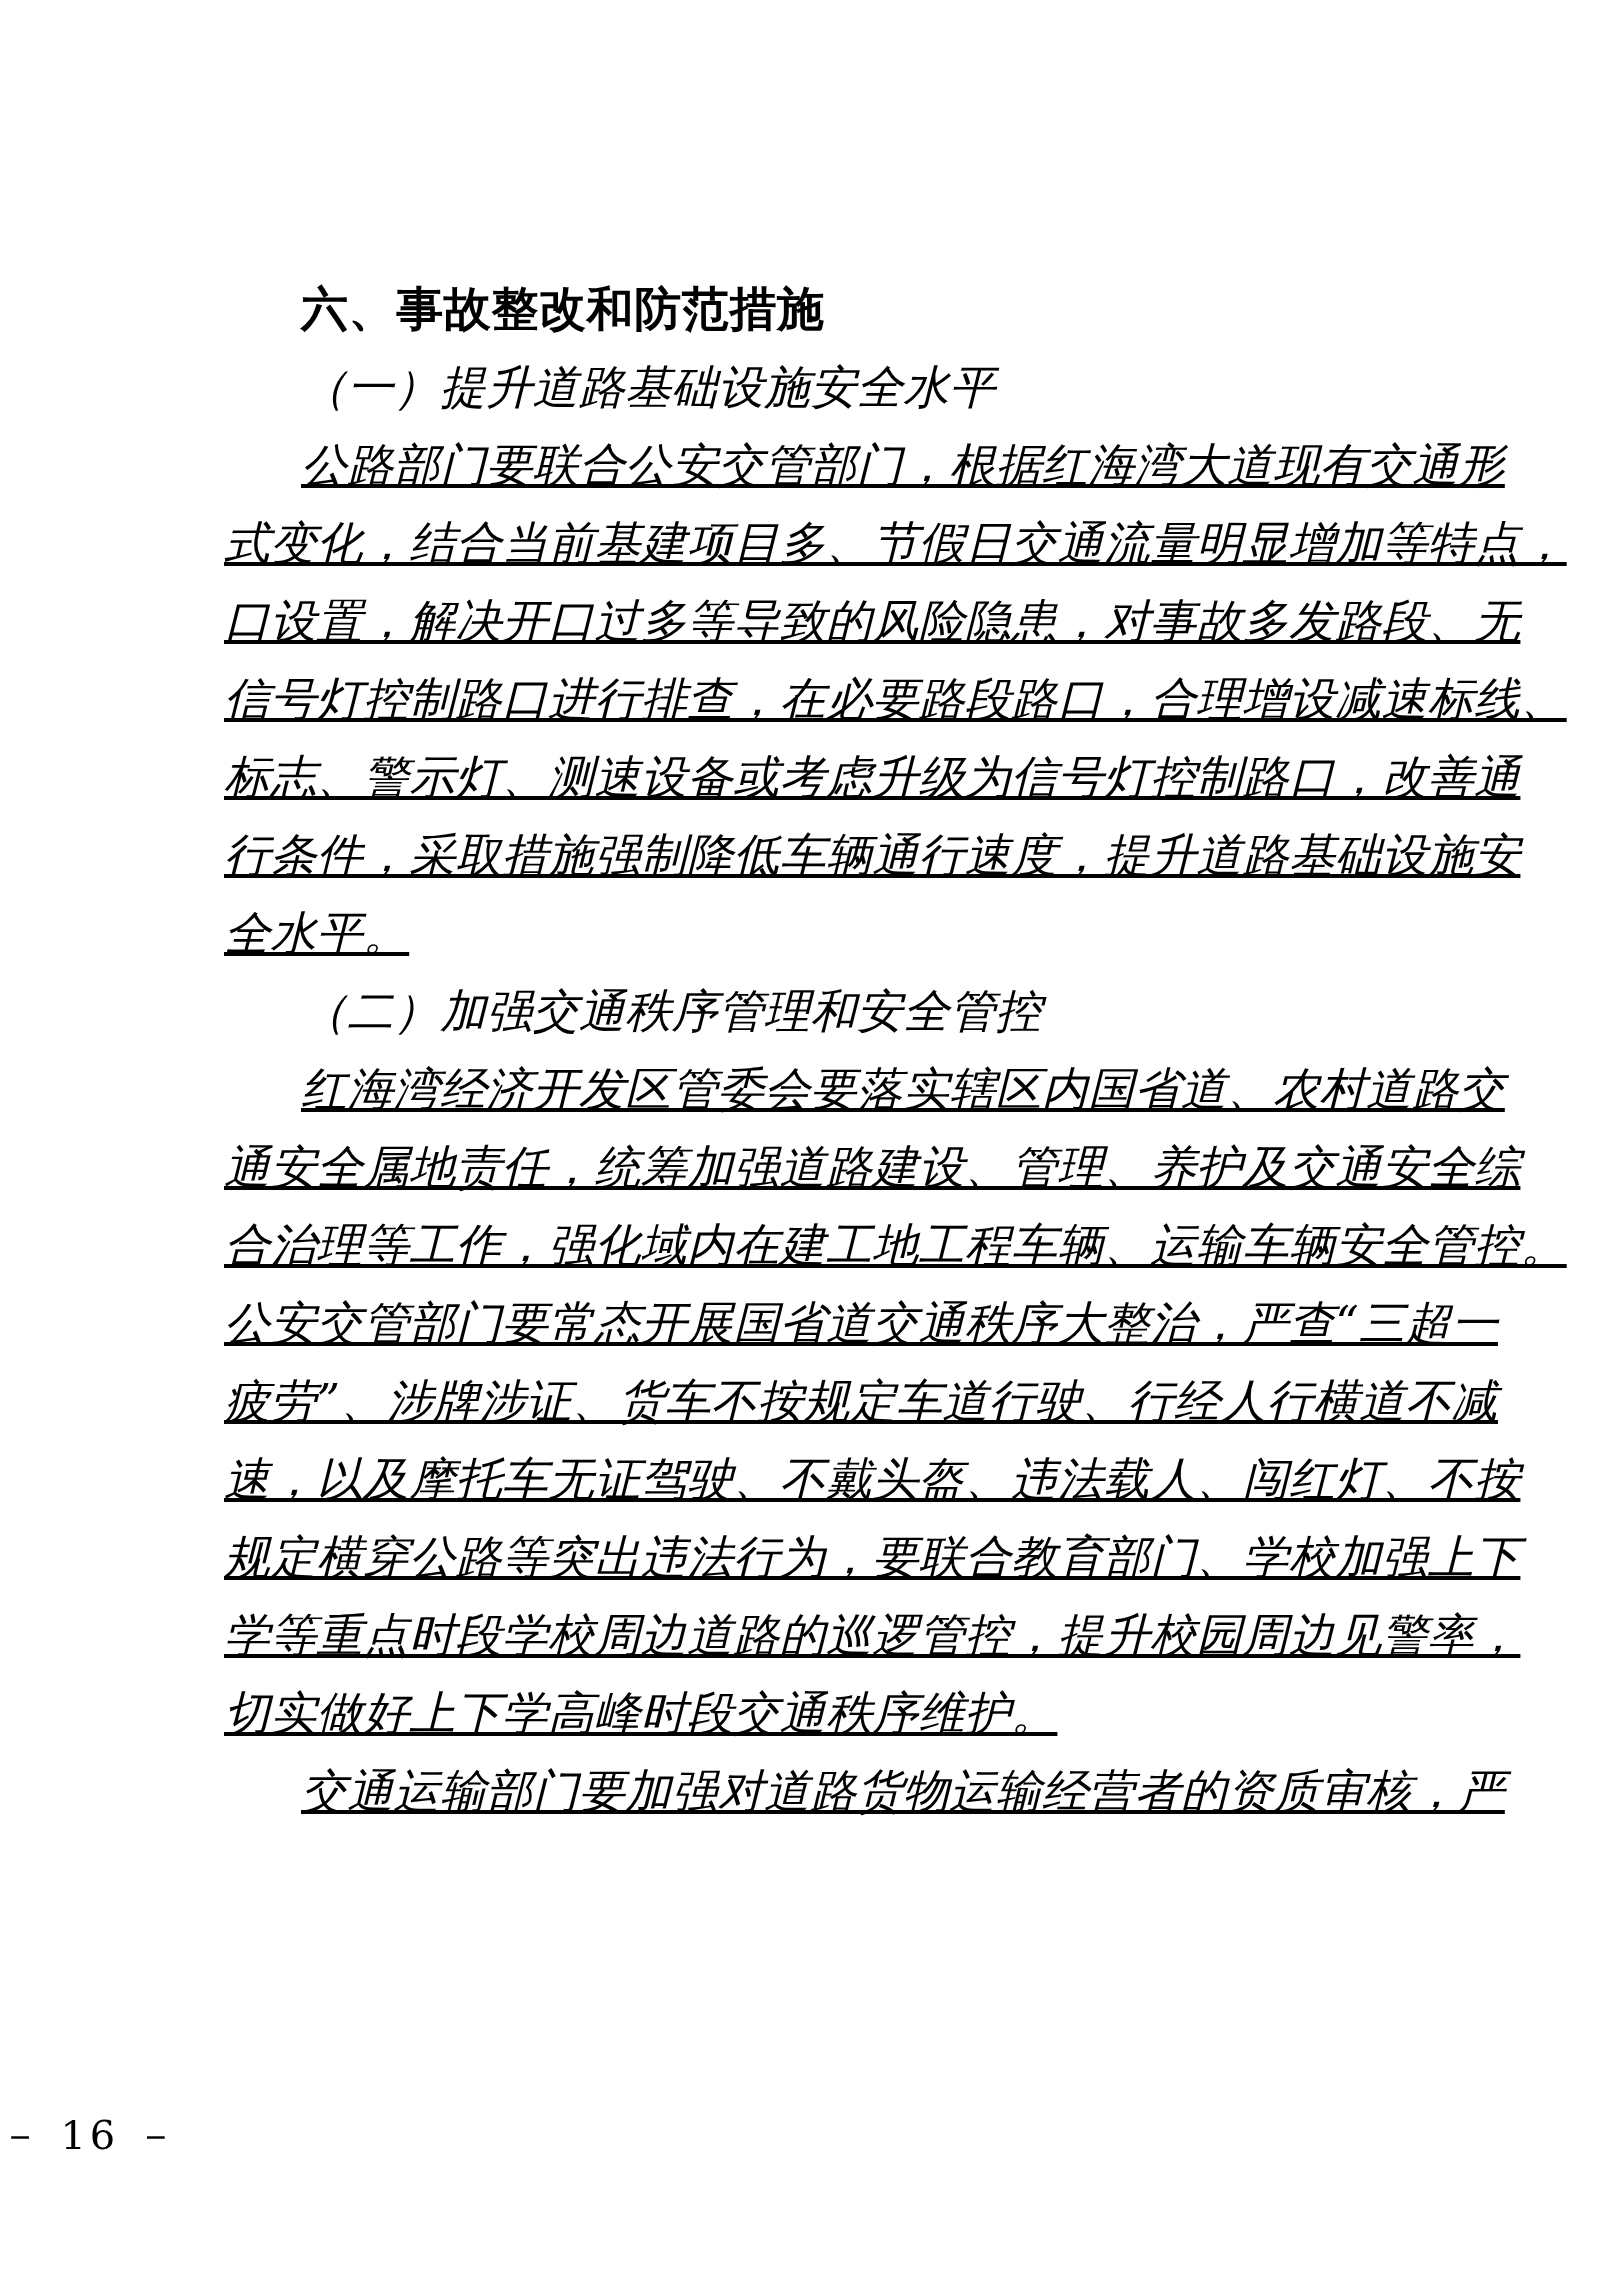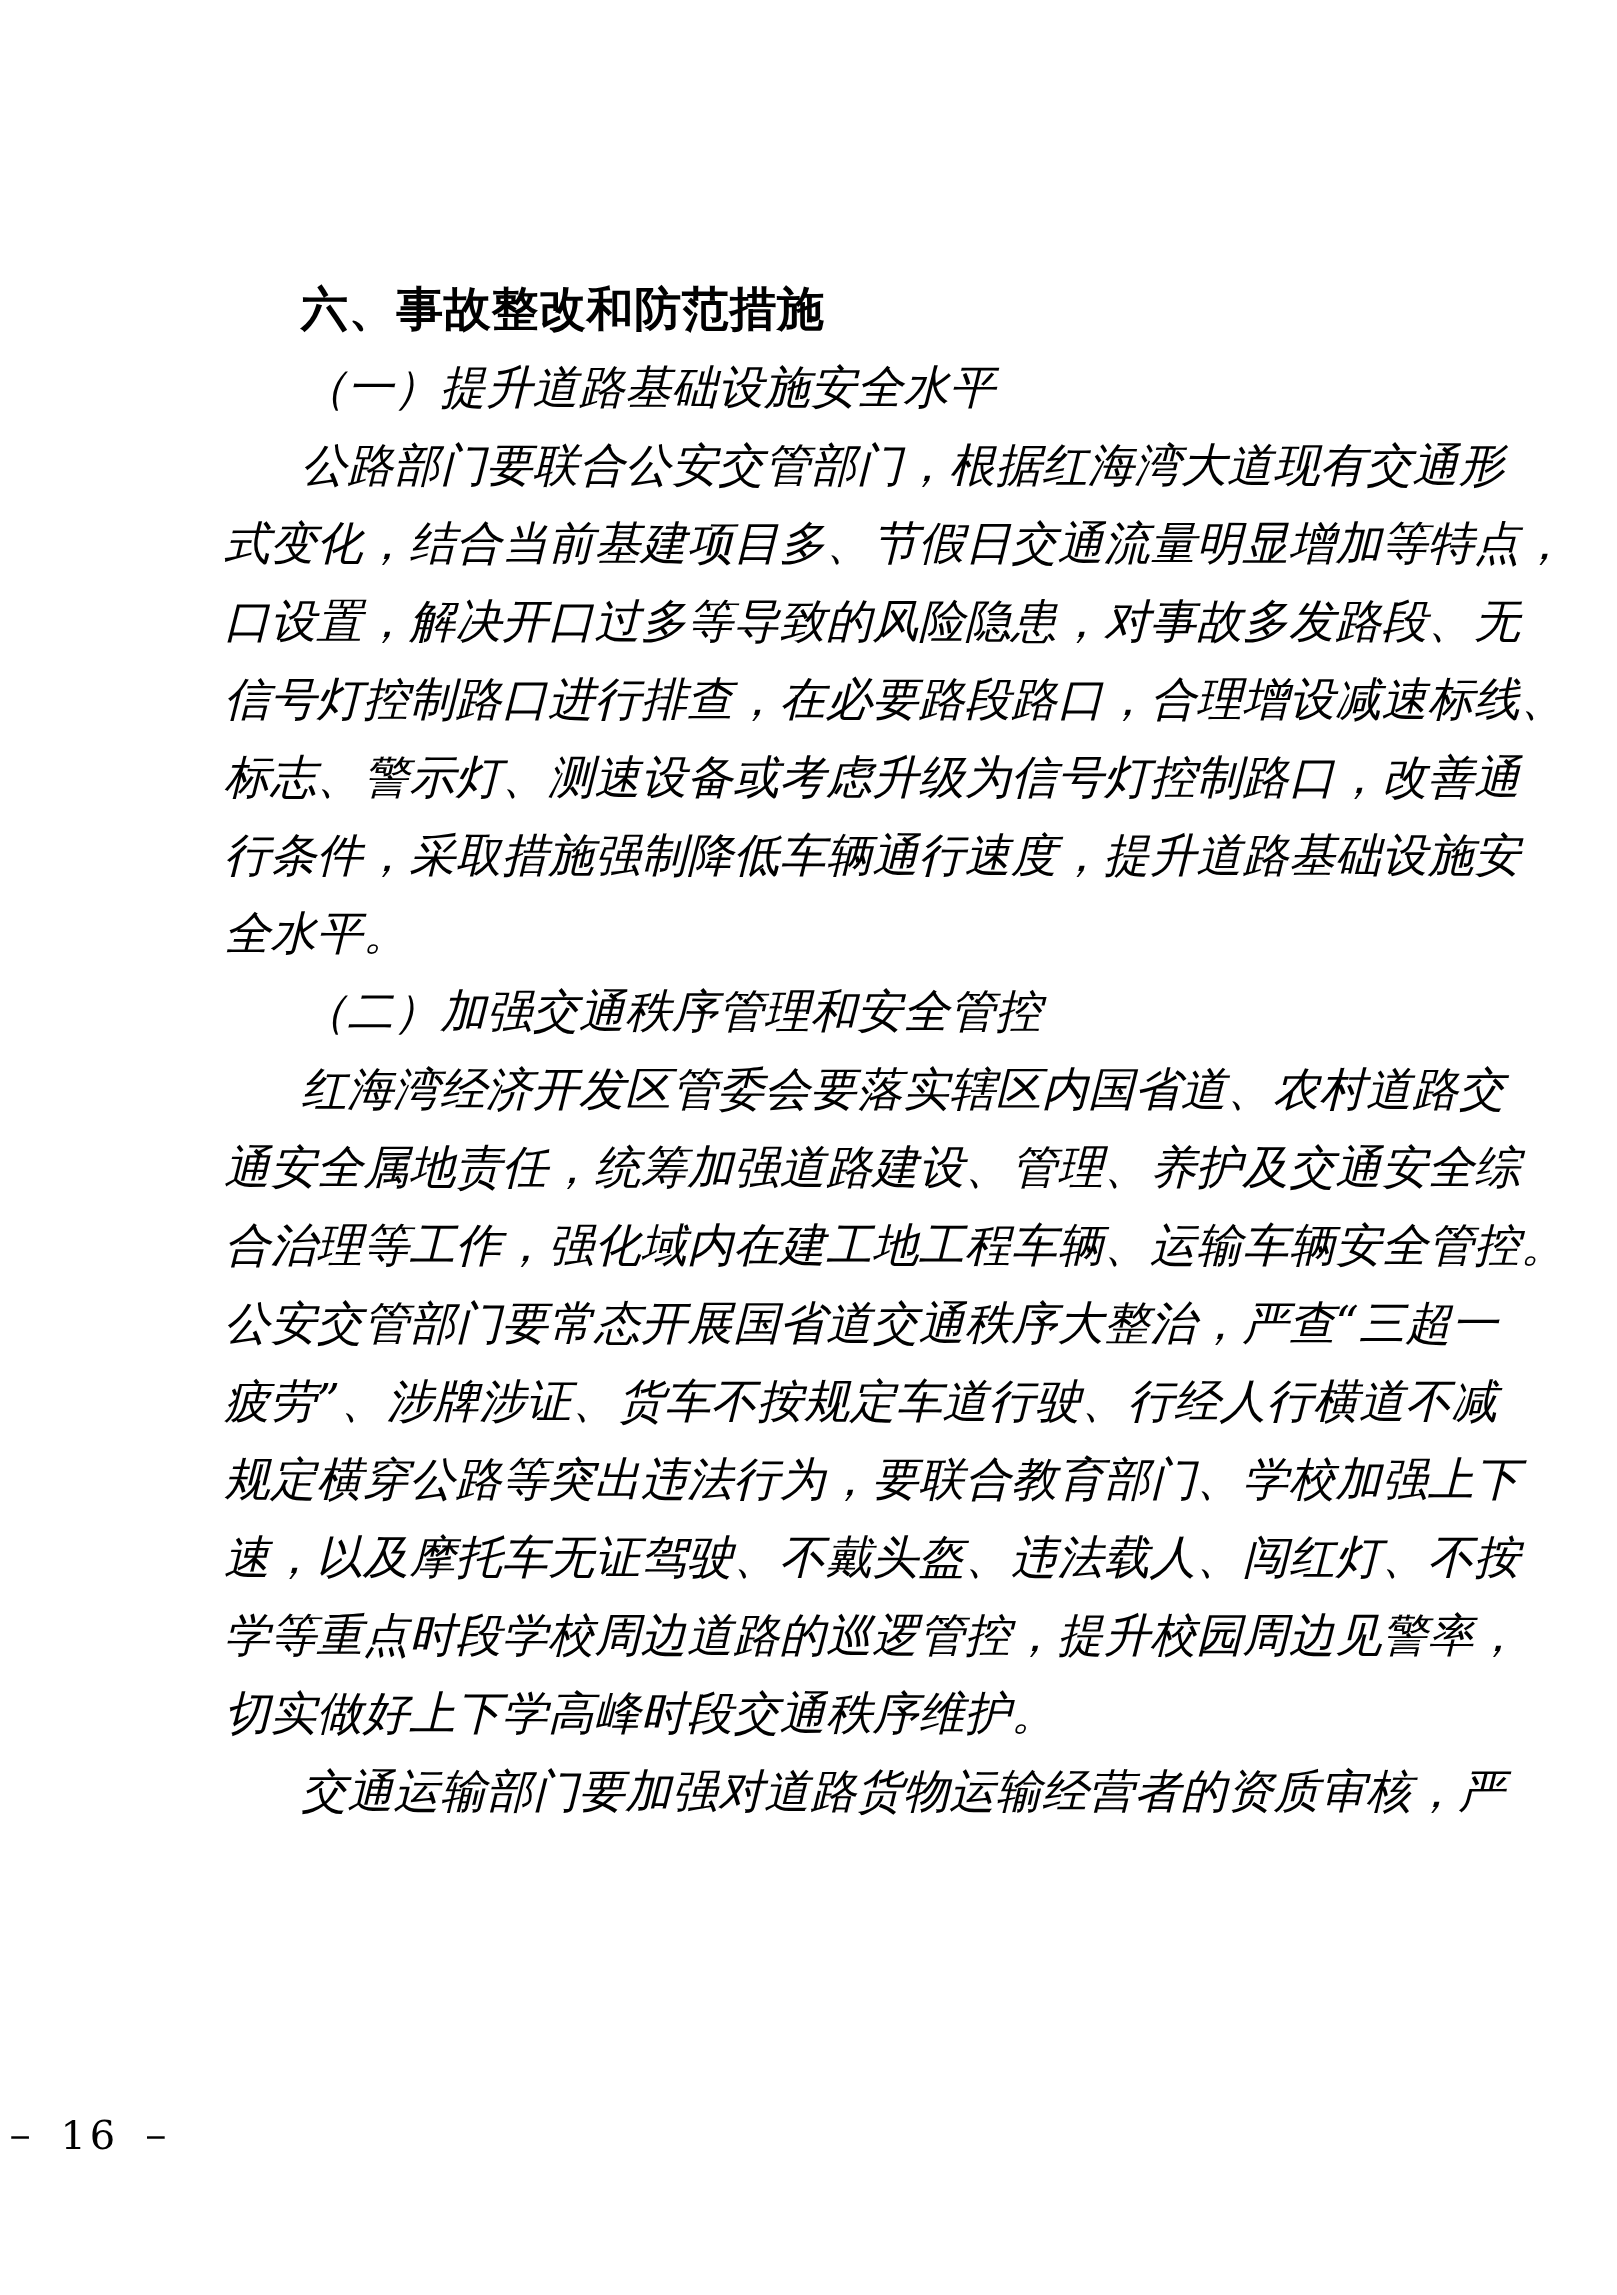--- a/index.html
+++ b/index.html
@@ -66,6 +66,7 @@
   .body-par .ln {
     display: block;
     white-space: pre;
+    text-decoration: underline;
   }
   .body-par .ln.indent {
     text-indent: 77px;

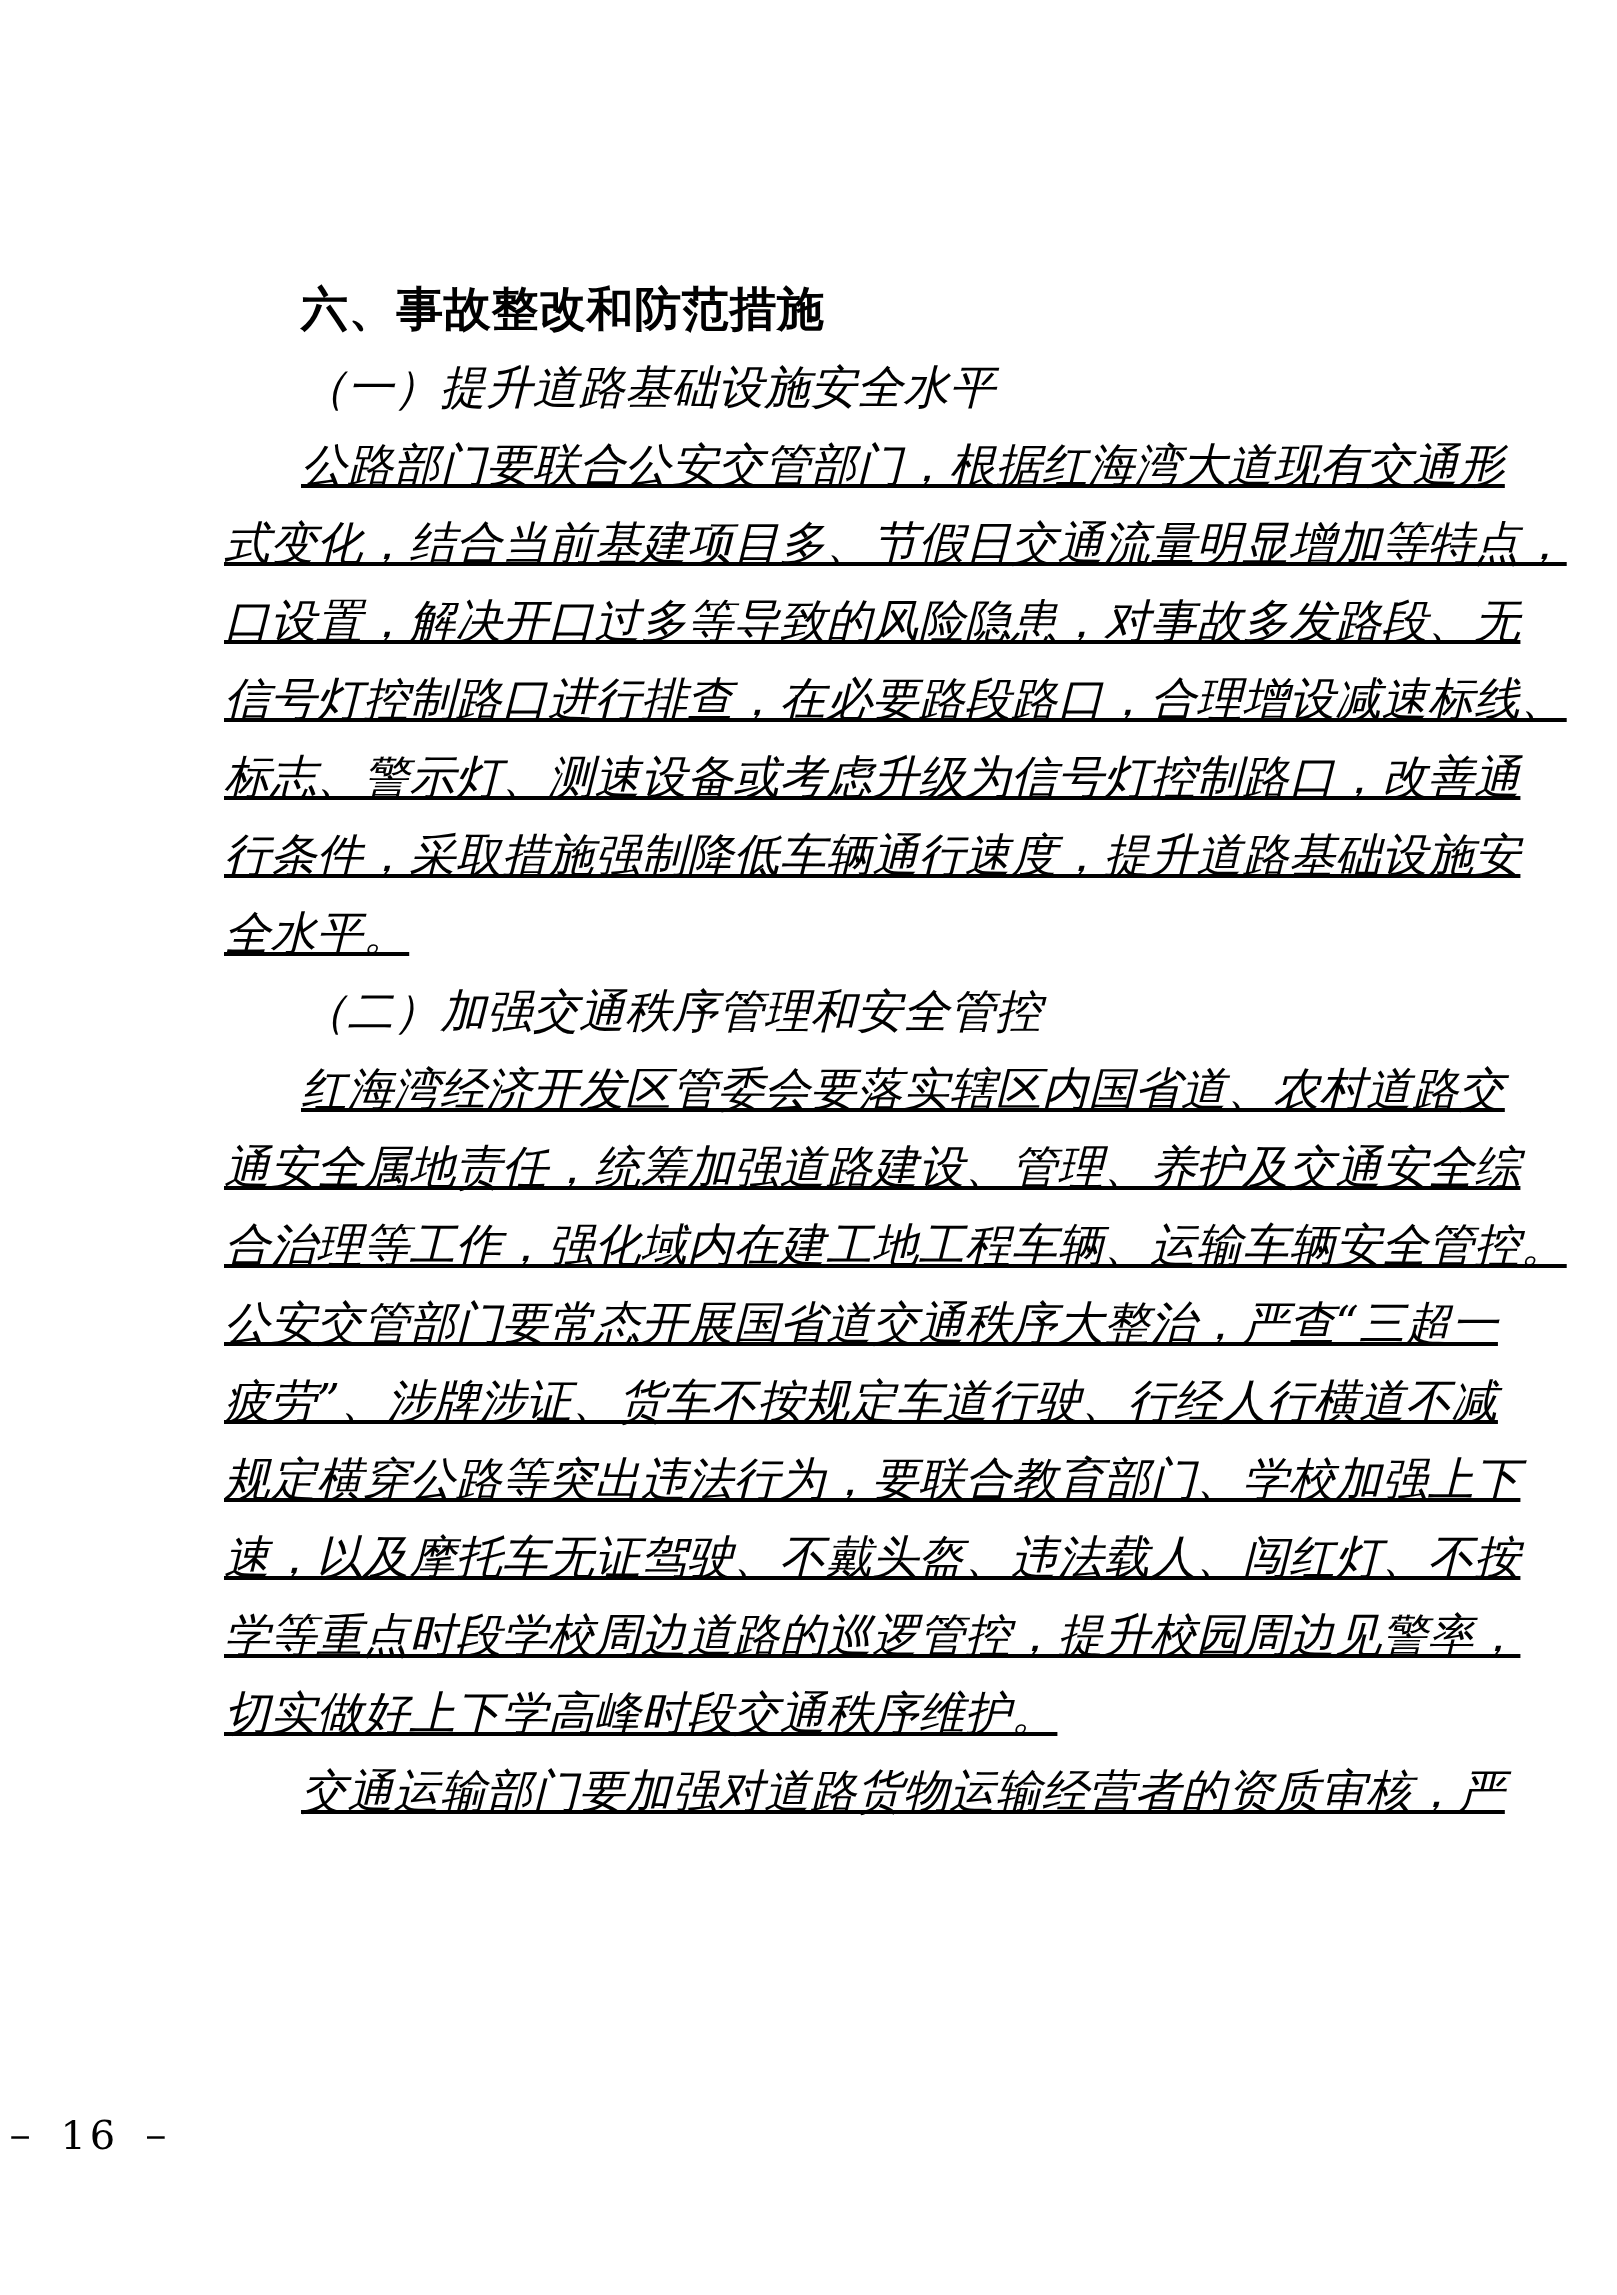--- a/index.html
+++ b/index.html
@@ -117,8 +117,8 @@
       <span class="ln spread">合治理等工作，强化域内在建工地工程车辆、运输车辆安全管控。</span>
       <span class="ln spread">公安交管部门要常态开展国省道交通秩序大整治，严查“三超一</span>
       <span class="ln spread">疲劳”、涉牌涉证、货车不按规定车道行驶、行经人行横道不减</span>
+      <span class="ln spread">速，以及摩托车无证驾驶、不戴头盔、违法载人、闯红灯、不按</span>
       <span class="ln spread">规定横穿公路等突出违法行为，要联合教育部门、学校加强上下</span>
-      <span class="ln spread">速，以及摩托车无证驾驶、不戴头盔、违法载人、闯红灯、不按</span>
       <span class="ln spread">学等重点时段学校周边道路的巡逻管控，提升校园周边见警率，</span>
       <span class="ln">切实做好上下学高峰时段交通秩序维护。</span>
     </div>

